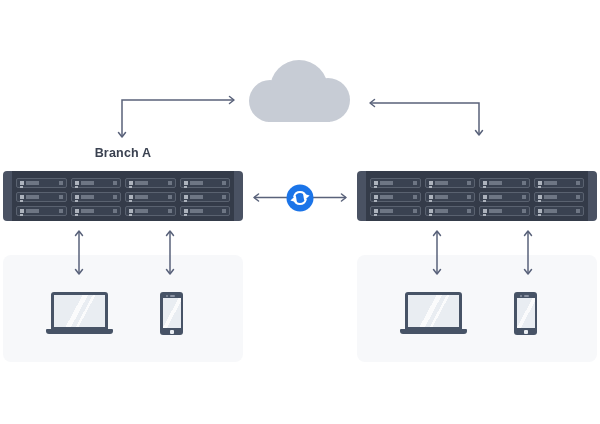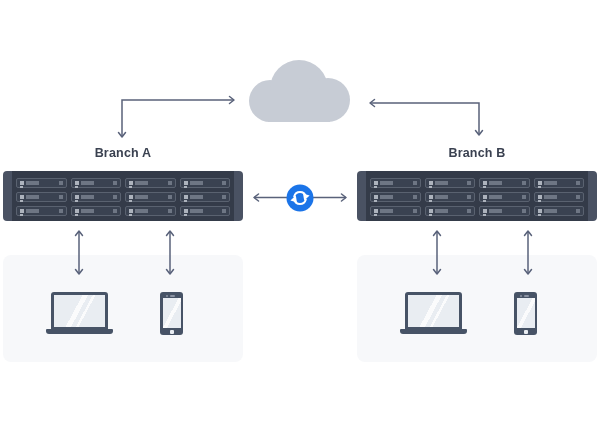--- a/index.html
+++ b/index.html
@@ -111,7 +111,6 @@
 <div class="stage">
 
   <div class="branch-label label-a">Branch A</div>
-  <div class="branch-label label-b">Branch B</div>
 
   <div class="rack rack-a">
     <div class="rack-face">

